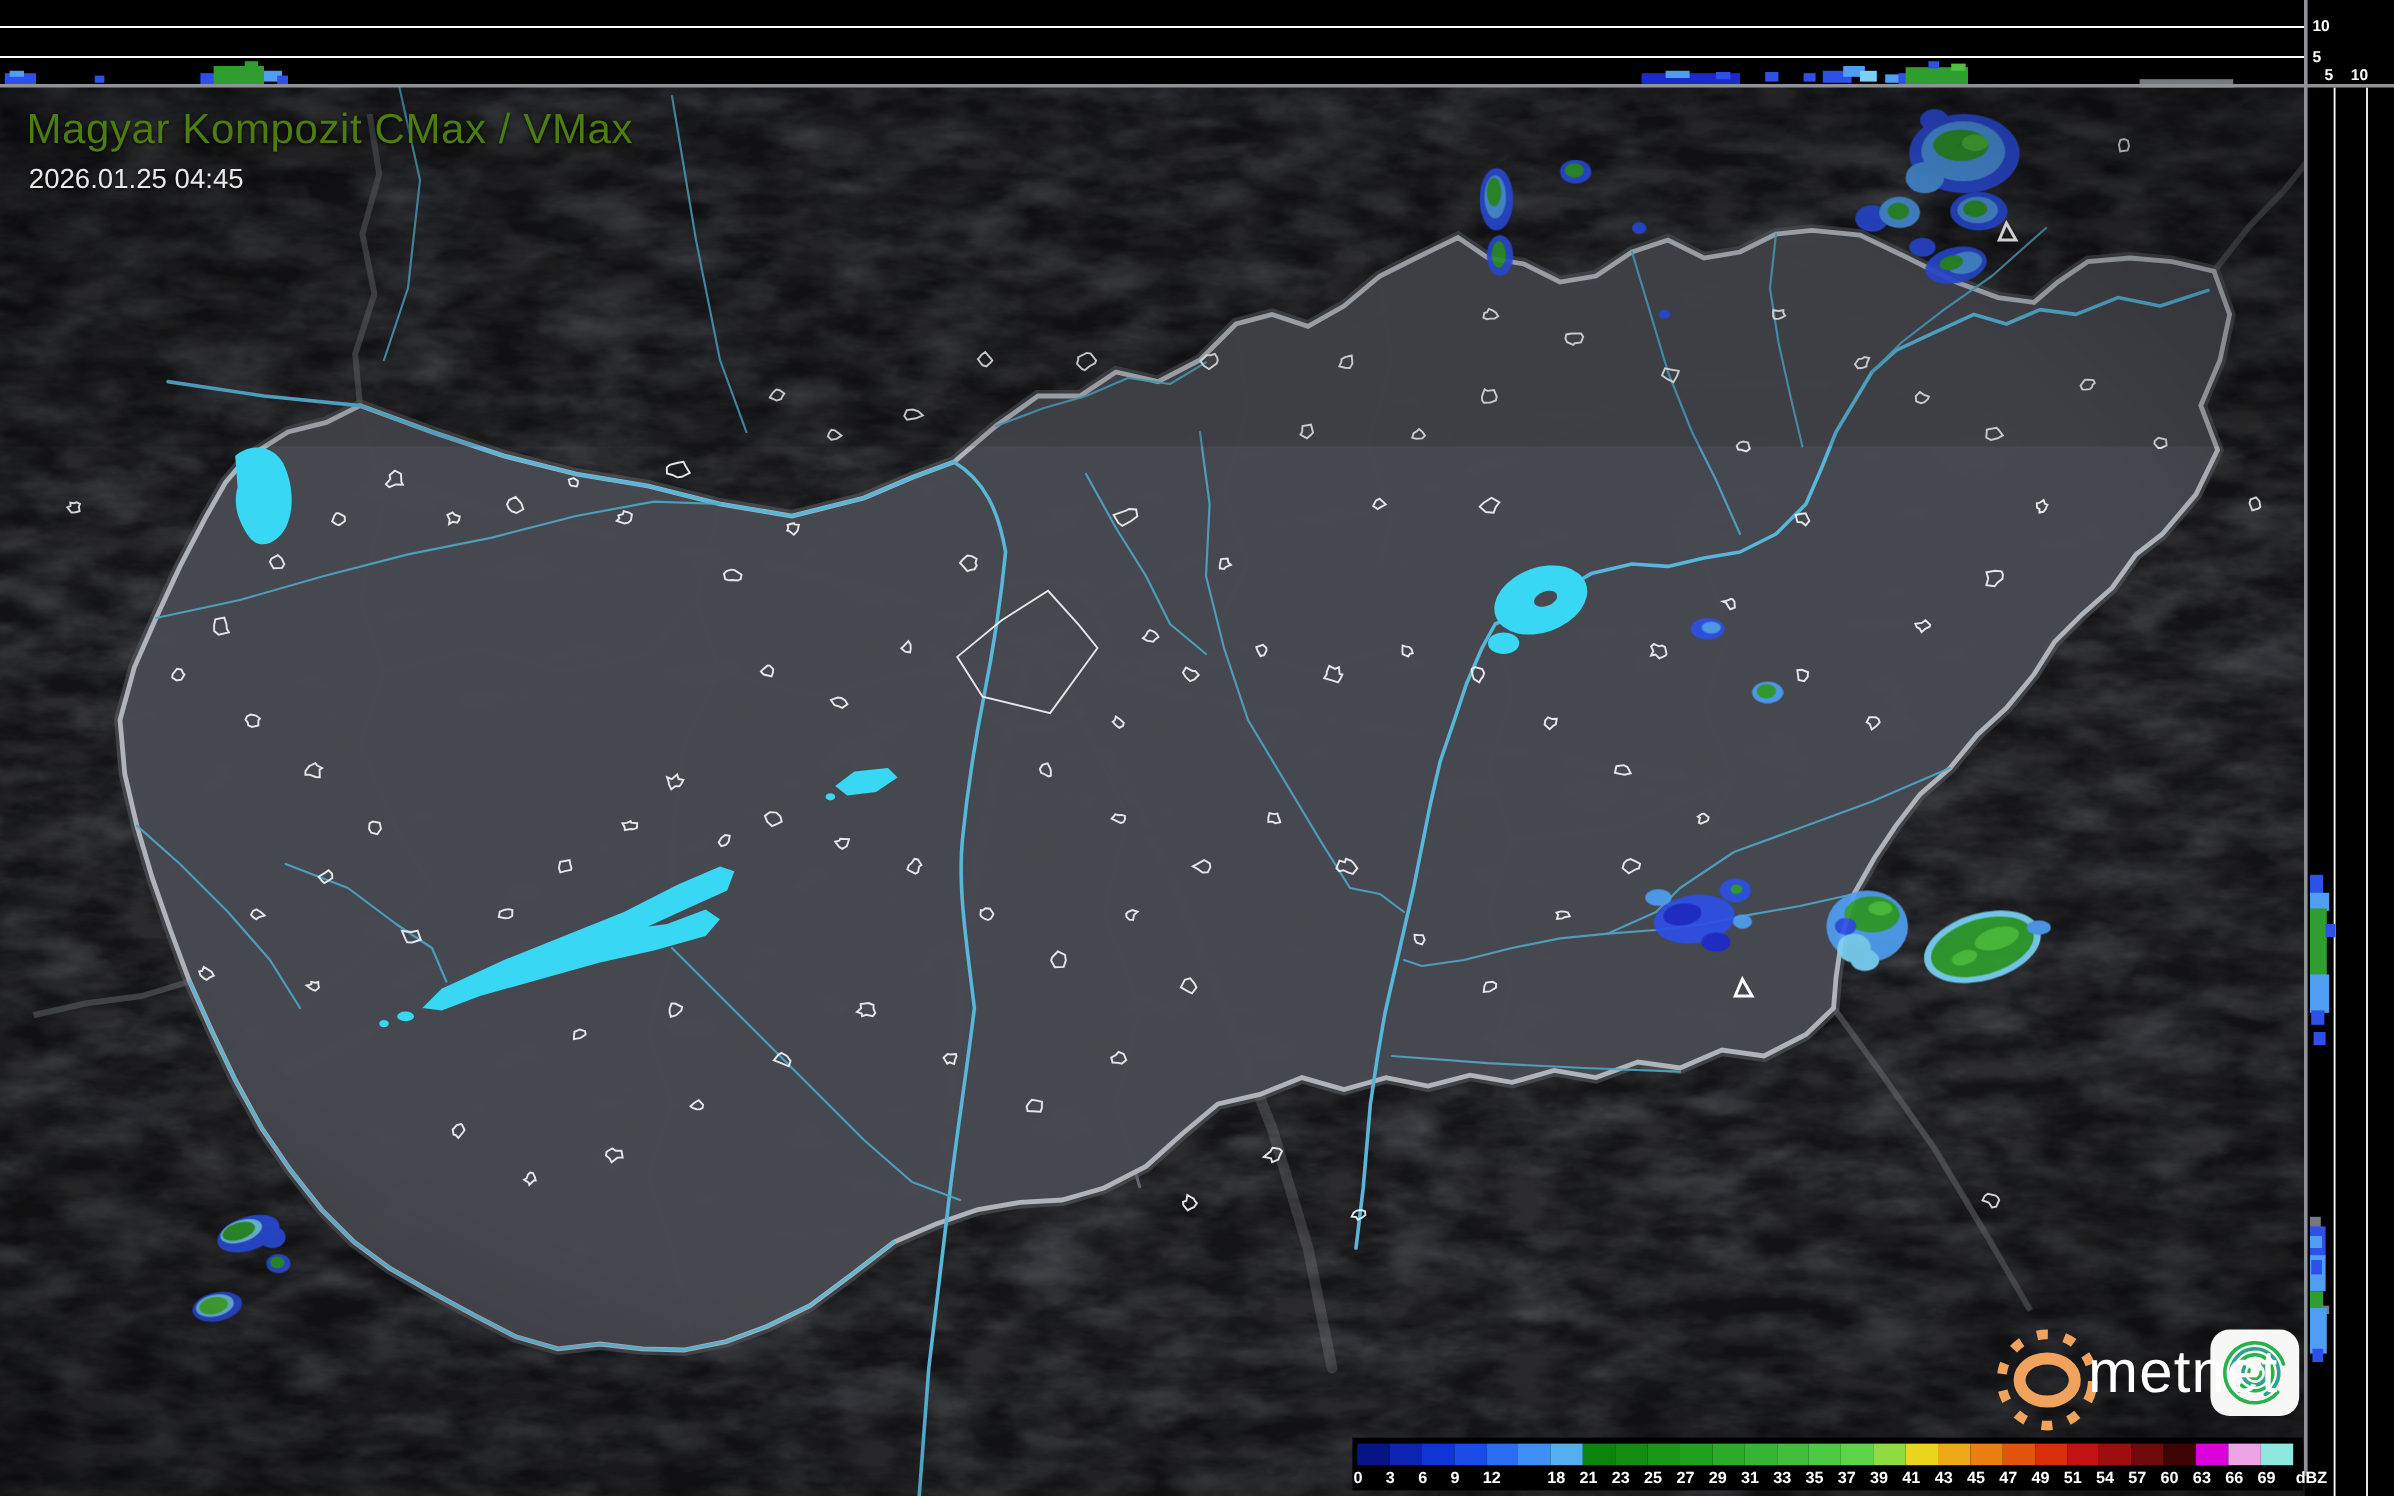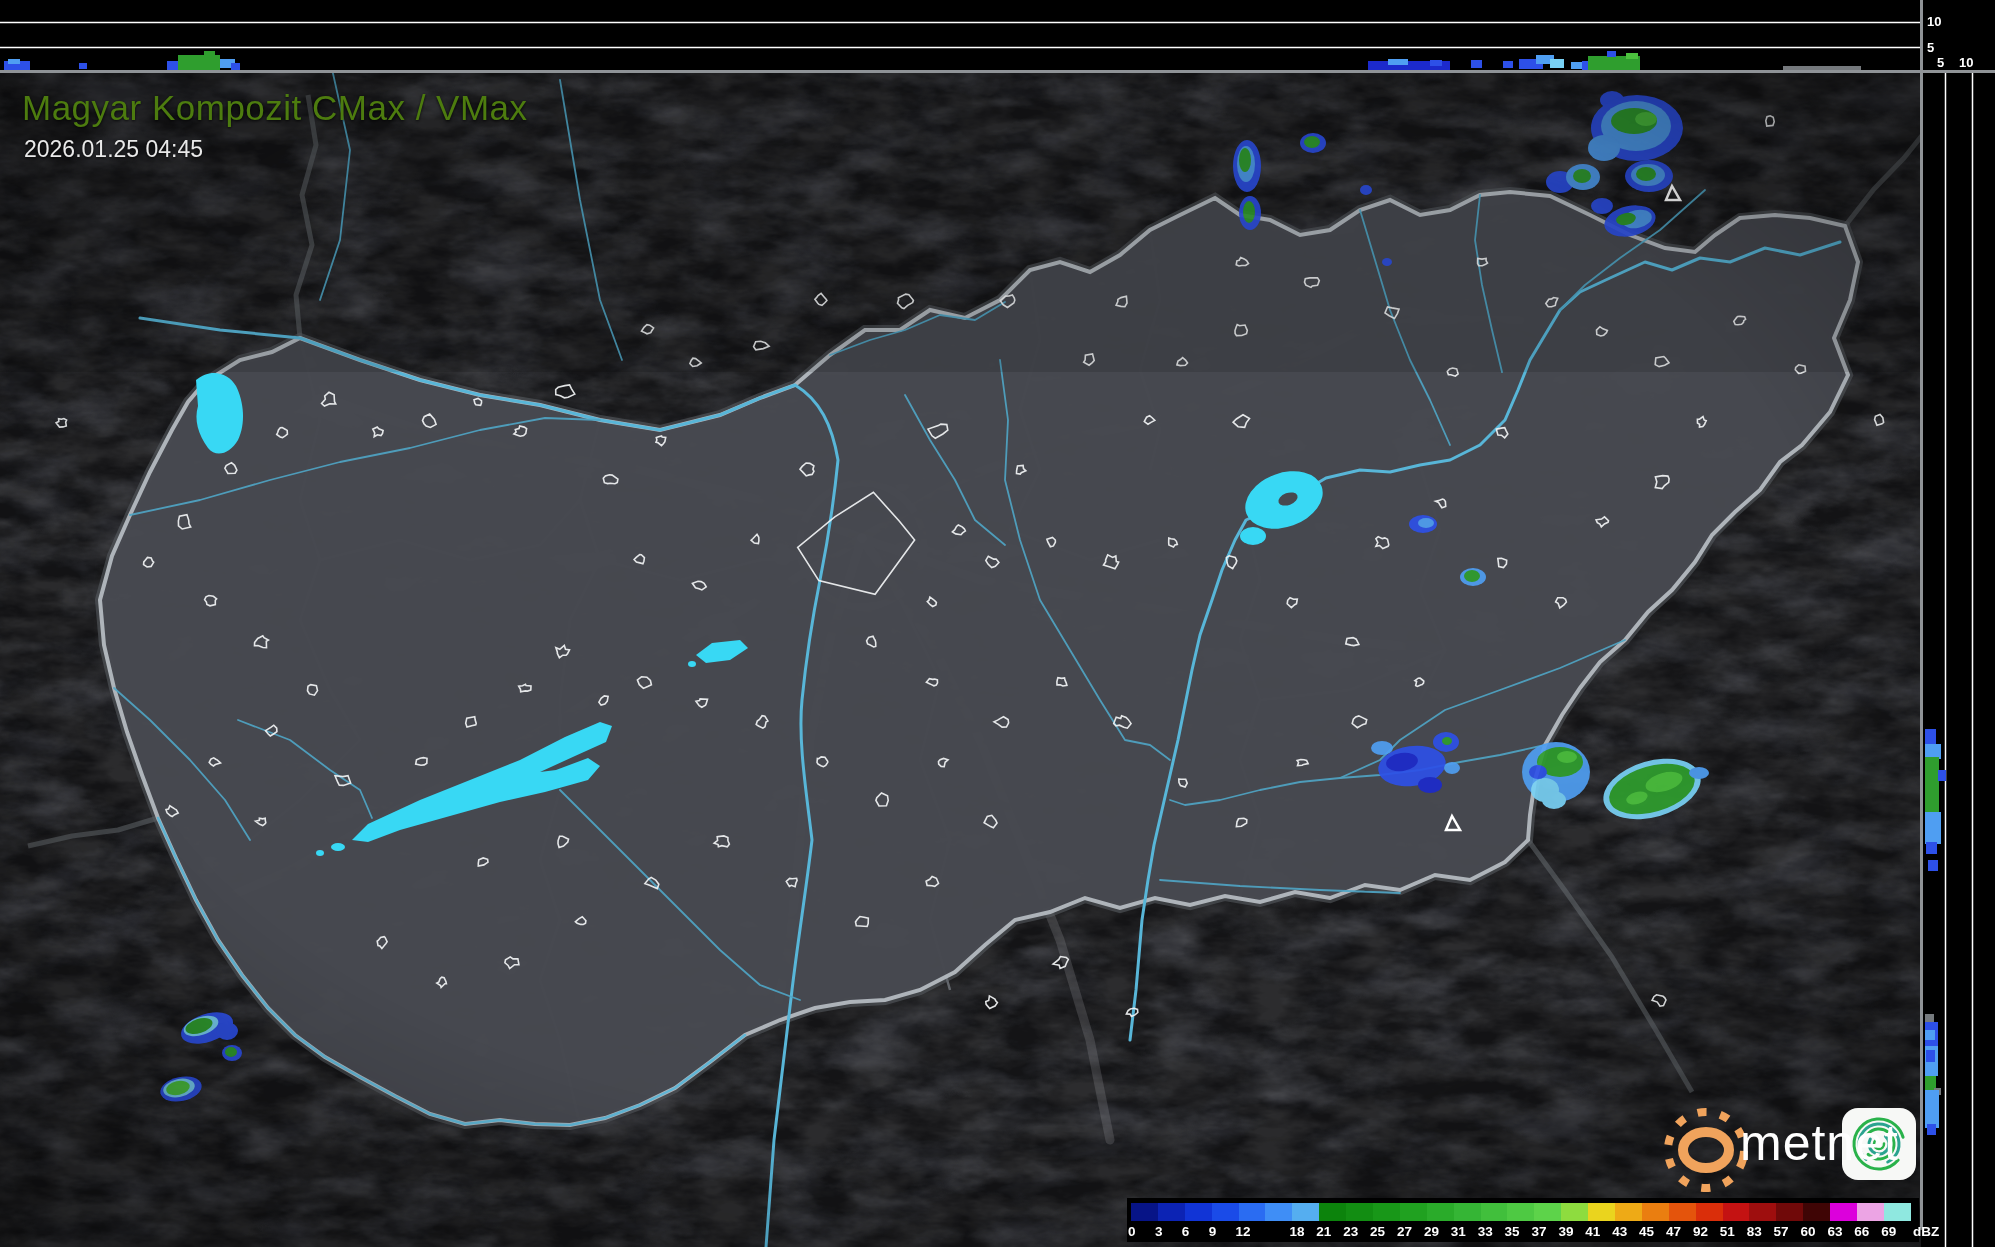--- a/index.html
+++ b/index.html
@@ -460,7 +460,7 @@
       <span style="left: 481.2px;">43</span>
       <span style="left: 508.1px;">45</span>
       <span style="left: 535px;">47</span>
-      <span style="left: 561.9px;">92</span>
+      <span style="left: 561.9px;">49</span>
       <span style="left: 588.8px;">51</span>
       <span style="left: 615.7px;">83</span>
       <span style="left: 642.6px;">57</span>

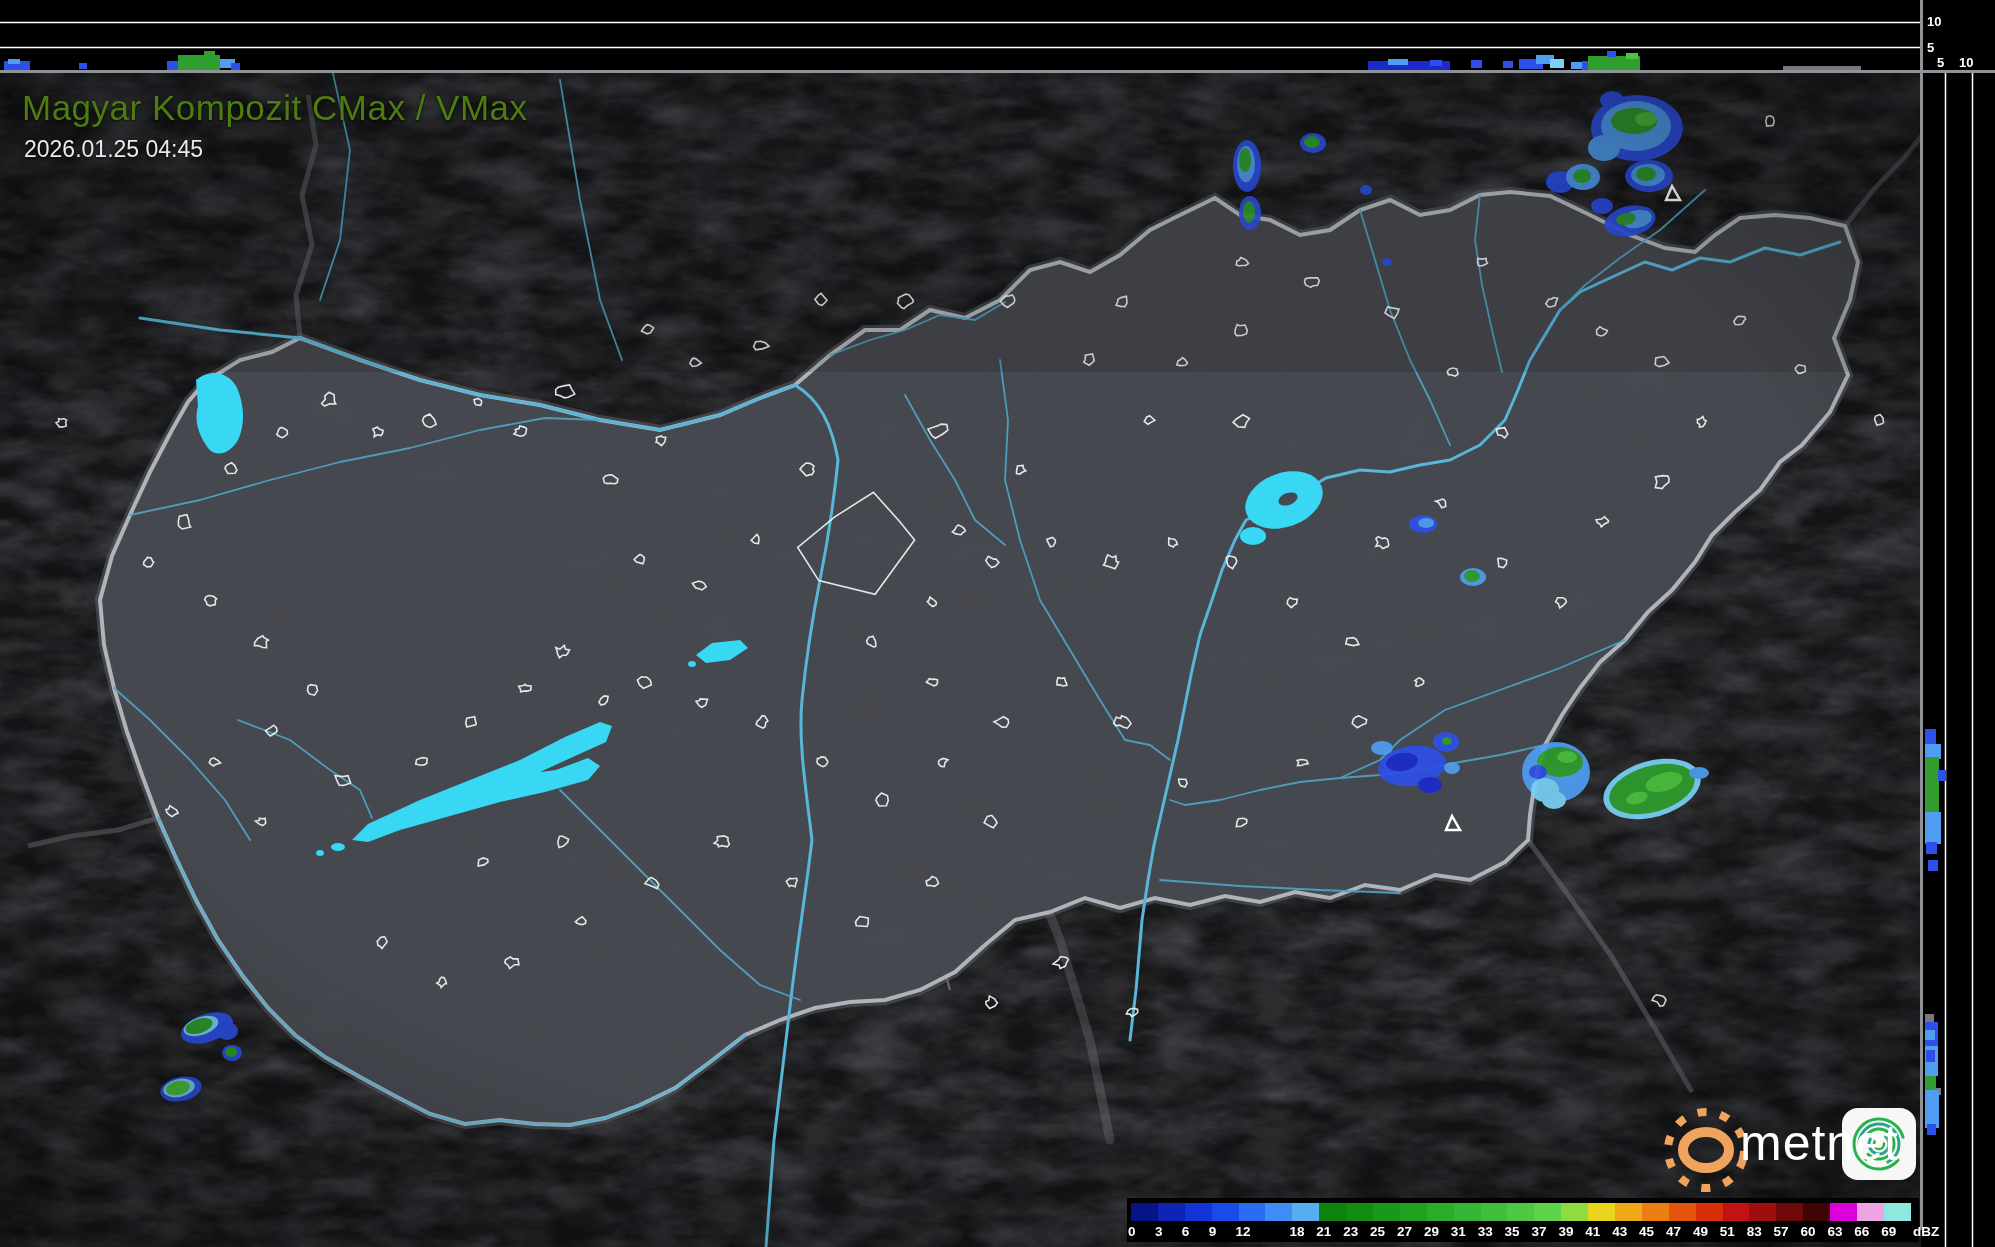--- a/index.html
+++ b/index.html
@@ -462,7 +462,7 @@
       <span style="left: 535px;">47</span>
       <span style="left: 561.9px;">49</span>
       <span style="left: 588.8px;">51</span>
-      <span style="left: 615.7px;">83</span>
+      <span style="left: 615.7px;">54</span>
       <span style="left: 642.6px;">57</span>
       <span style="left: 669.5px;">60</span>
       <span style="left: 696.4px;">63</span>

